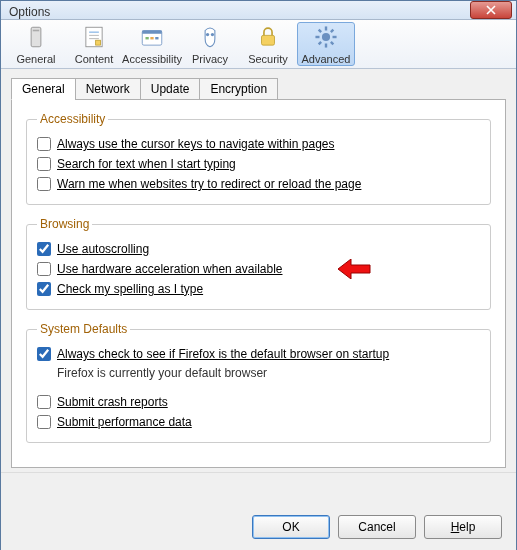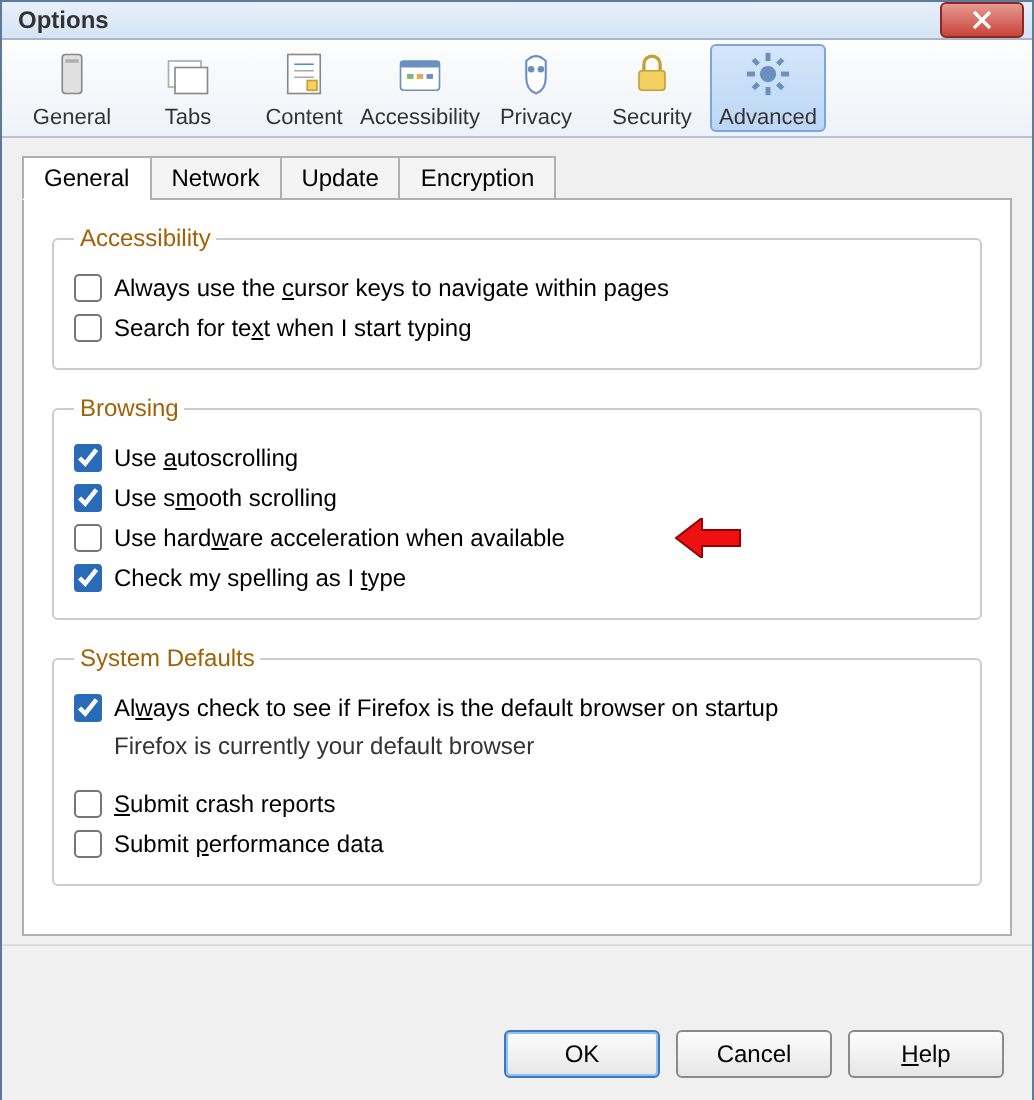--- a/index.html
+++ b/index.html
@@ -24,10 +24,9 @@
     height: 24px;
     background: linear-gradient(#e8f0fa, #d6e4f4);
     display: flex;
-    align-items: center;
+    align-items: flex-end;
     padding: 0 4px 0 8px;
     border-bottom: 1px solid #a8b8cc;
-    font-weight: bold;
   }
   .titlebar .title { flex: 1; color: #333; }
   .close-btn {

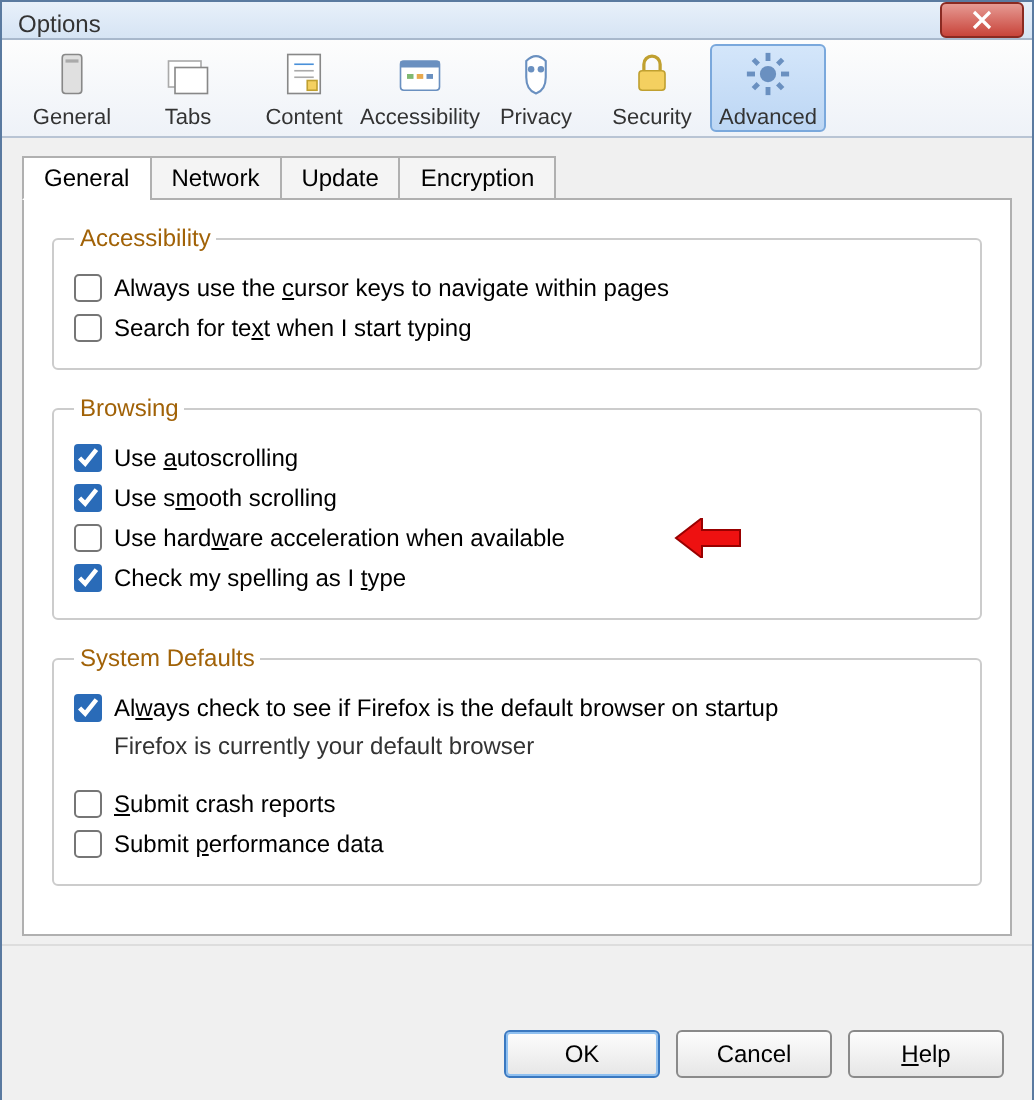--- a/index.html
+++ b/index.html
@@ -171,15 +171,6 @@
       <div class="tool-item">
         <div class="tool-icon">
           <svg viewBox="0 0 32 32">
-            <rect x="4" y="8" width="20" height="16" fill="#fff" stroke="#aaa"></rect>
-            <rect x="8" y="12" width="20" height="16" fill="#fff" stroke="#888"></rect>
-          </svg>
-        </div>
-        <span>Tabs</span>
-      </div>
-      <div class="tool-item">
-        <div class="tool-icon">
-          <svg viewBox="0 0 32 32">
             <rect x="6" y="4" width="20" height="24" fill="#fff" stroke="#888"></rect>
             <line x1="10" y1="10" x2="22" y2="10" stroke="#4a90d9"></line>
             <line x1="10" y1="14" x2="22" y2="14" stroke="#aaa"></line>

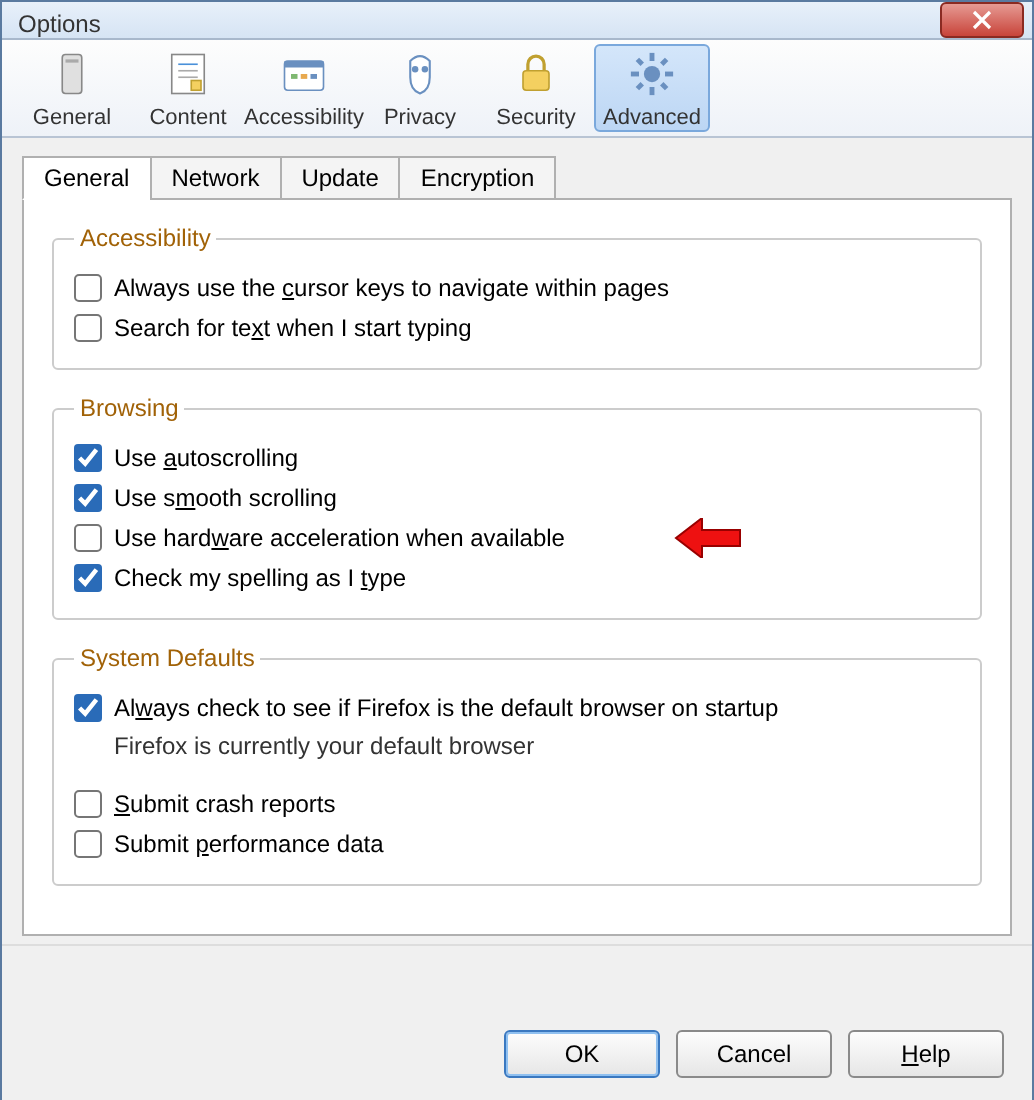--- a/index.html
+++ b/index.html
@@ -109,6 +109,7 @@
     align-items: center;
     padding: 3px 0;
     position: relative;
+    text-decoration: underline;
   }
   .chk-row input[type=checkbox] {
     width: 14px; height: 14px; margin: 0 6px 0 0;

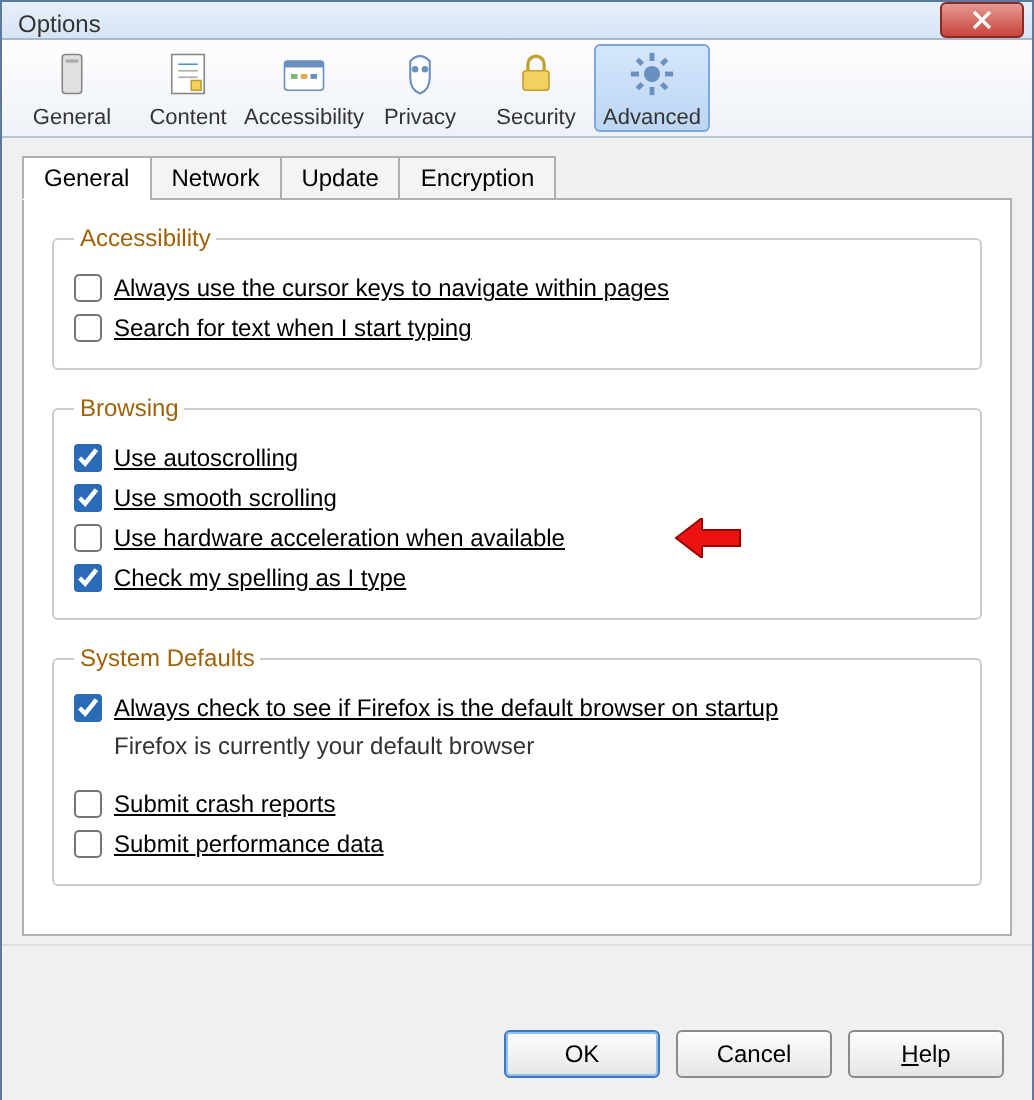--- a/index.html
+++ b/index.html
@@ -250,6 +250,10 @@
             <input type="checkbox" style="">
             <label>Search for te<span class="mnemonic">x</span>t when I start typing</label>
           </div>
+          <div class="chk-row">
+            <input type="checkbox" style="">
+            <label>Warn me when we<span class="mnemonic">b</span>sites try to redirect or reload the page</label>
+          </div>
         </fieldset>
         <fieldset>
           <legend>Browsing</legend>

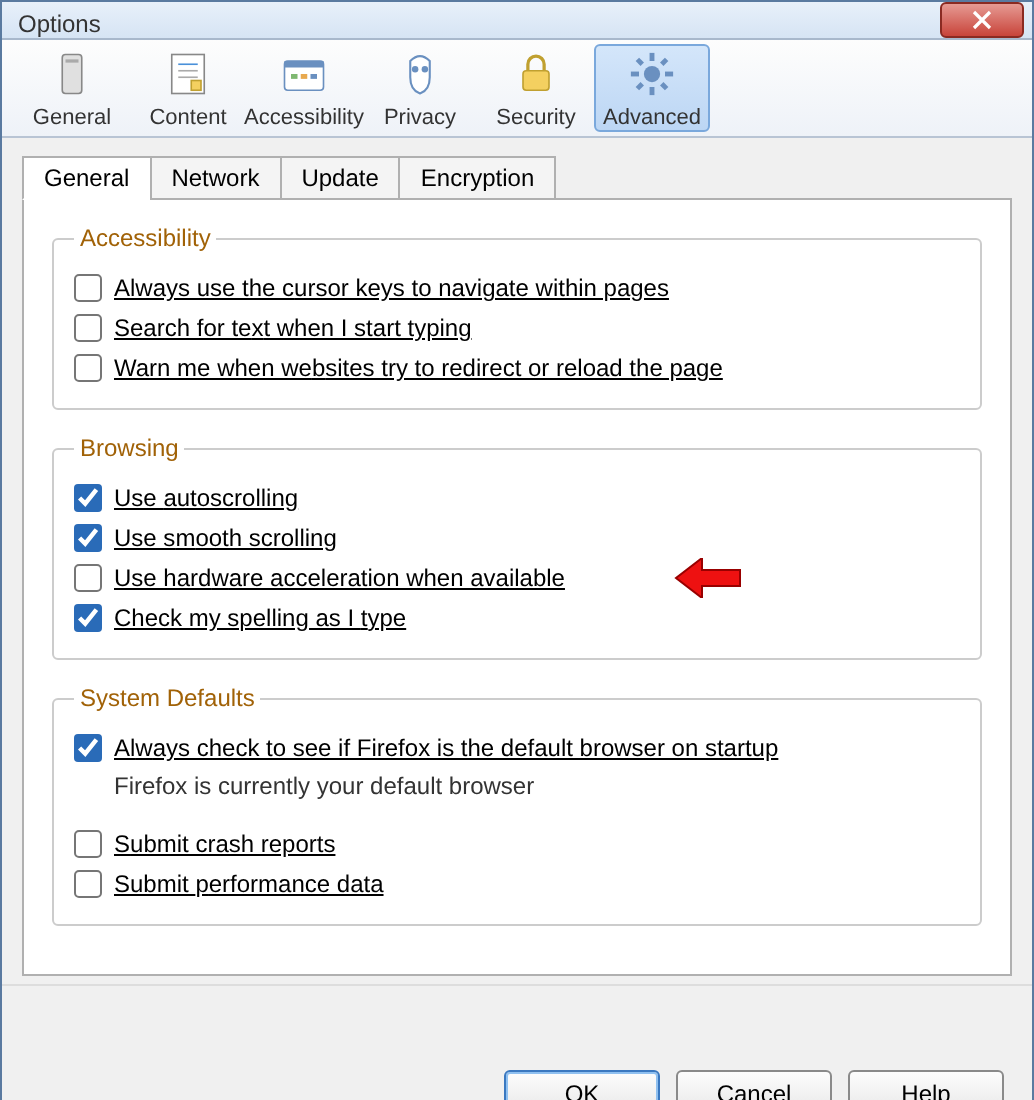--- a/index.html
+++ b/index.html
@@ -262,10 +262,6 @@
             <label>Use <span class="mnemonic">a</span>utoscrolling</label>
           </div>
           <div class="chk-row">
-            <input type="checkbox" checked="" style="">
-            <label>Use s<span class="mnemonic">m</span>ooth scrolling</label>
-          </div>
-          <div class="chk-row">
             <input type="checkbox" style="">
             <label>Use hard<span class="mnemonic">w</span>are acceleration when available</label>
             <span class="arrow"><svg width="34" height="20" viewBox="0 0 34 20">

